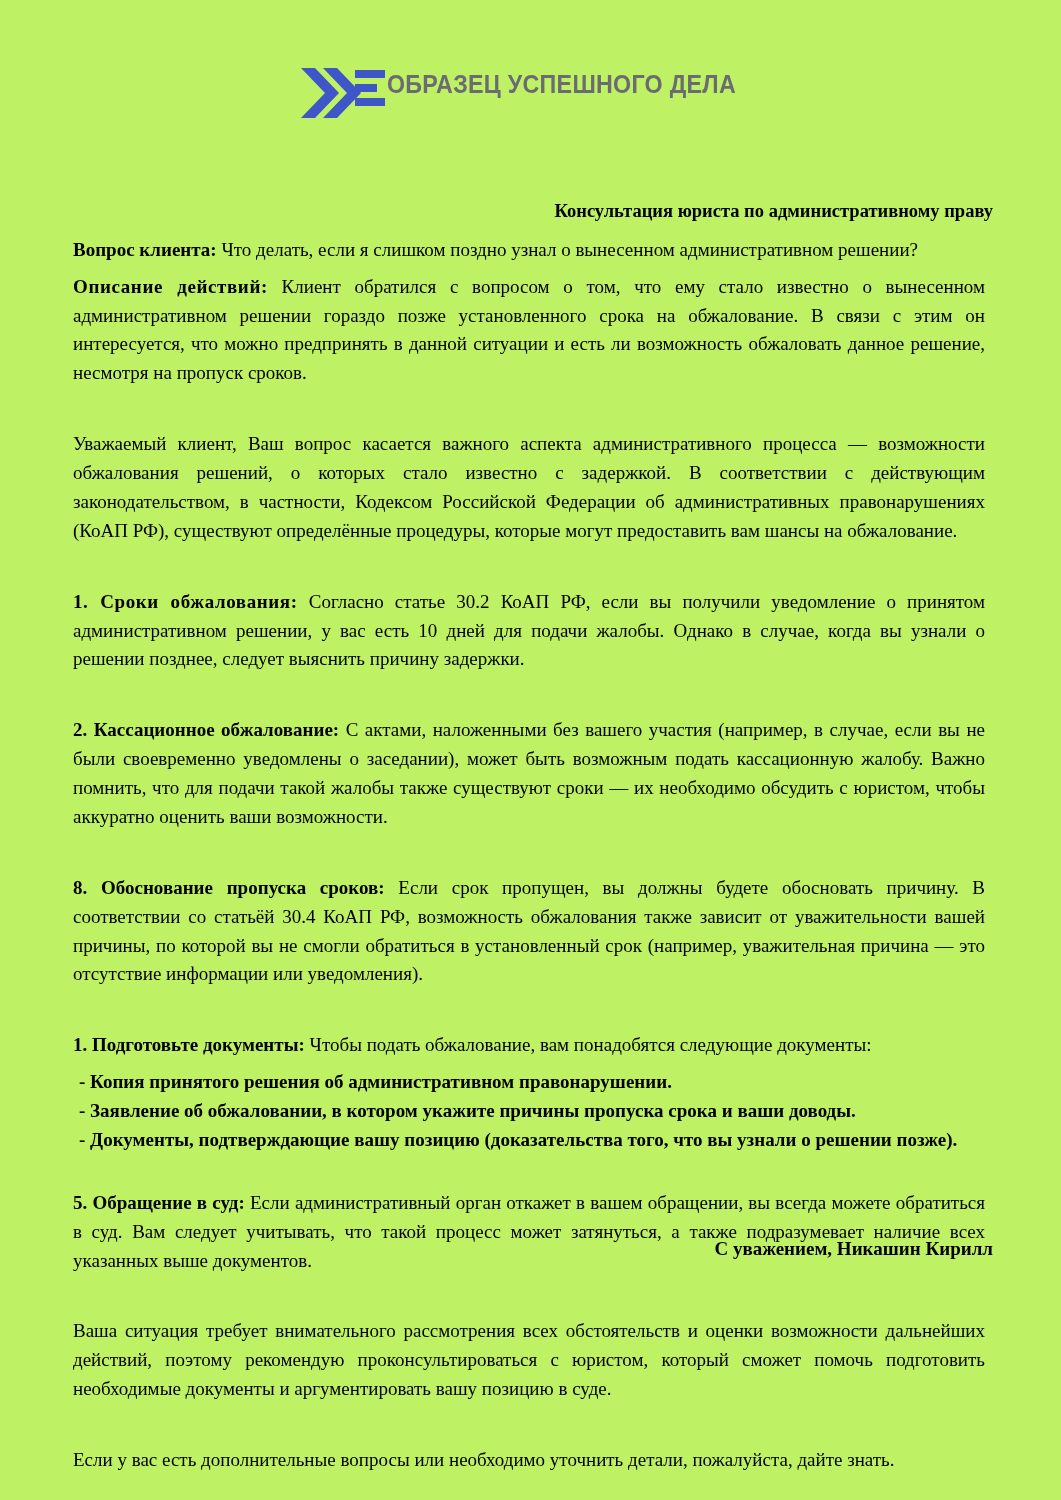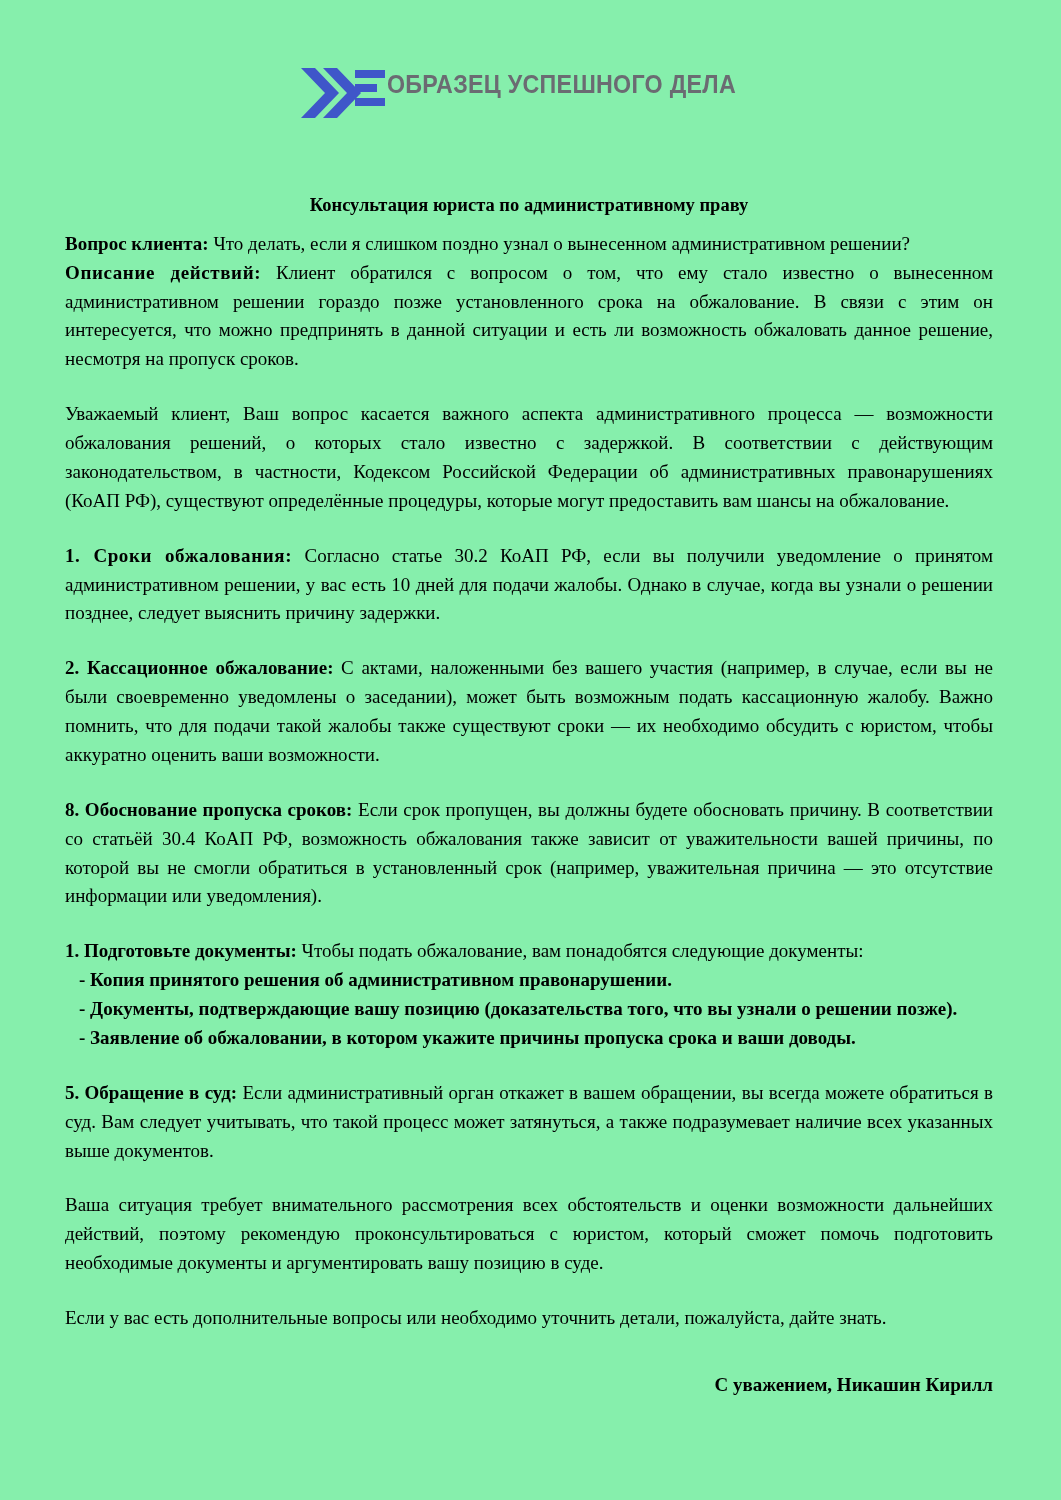--- a/index.html
+++ b/index.html
@@ -11,7 +11,7 @@
     position: relative;
     width: 1061px;
     height: 1500px;
-    background: #86efac;
+    background: #bef264;
     font-family: "Liberation Serif", "DejaVu Serif", serif;
     color: #000000;
     overflow: hidden;

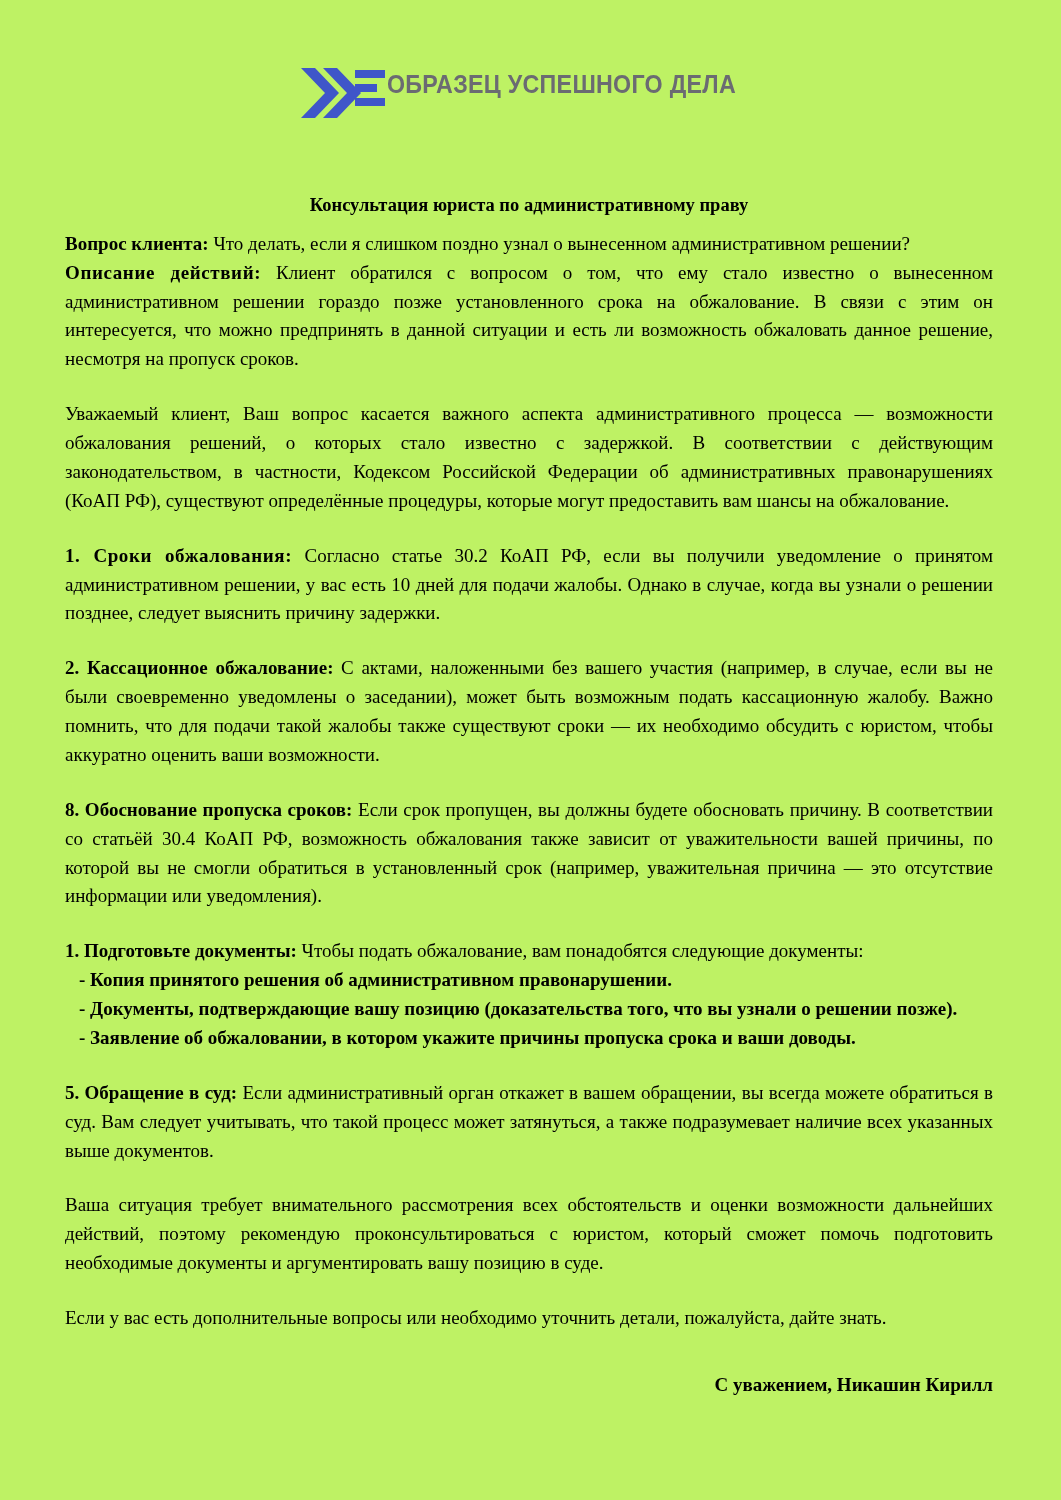--- a/index.html
+++ b/index.html
@@ -93,11 +93,11 @@
     width: 928px;
   }
   .doc-title {
-    text-align: center;
+    text-align: right;
     font-weight: bold;
     font-size: 18.5px;
     line-height: 1.45;
-    margin: 6px 0 11px 0;
+    margin: 12px 0 11px 0;
   }
   p.para {
     margin: 0;

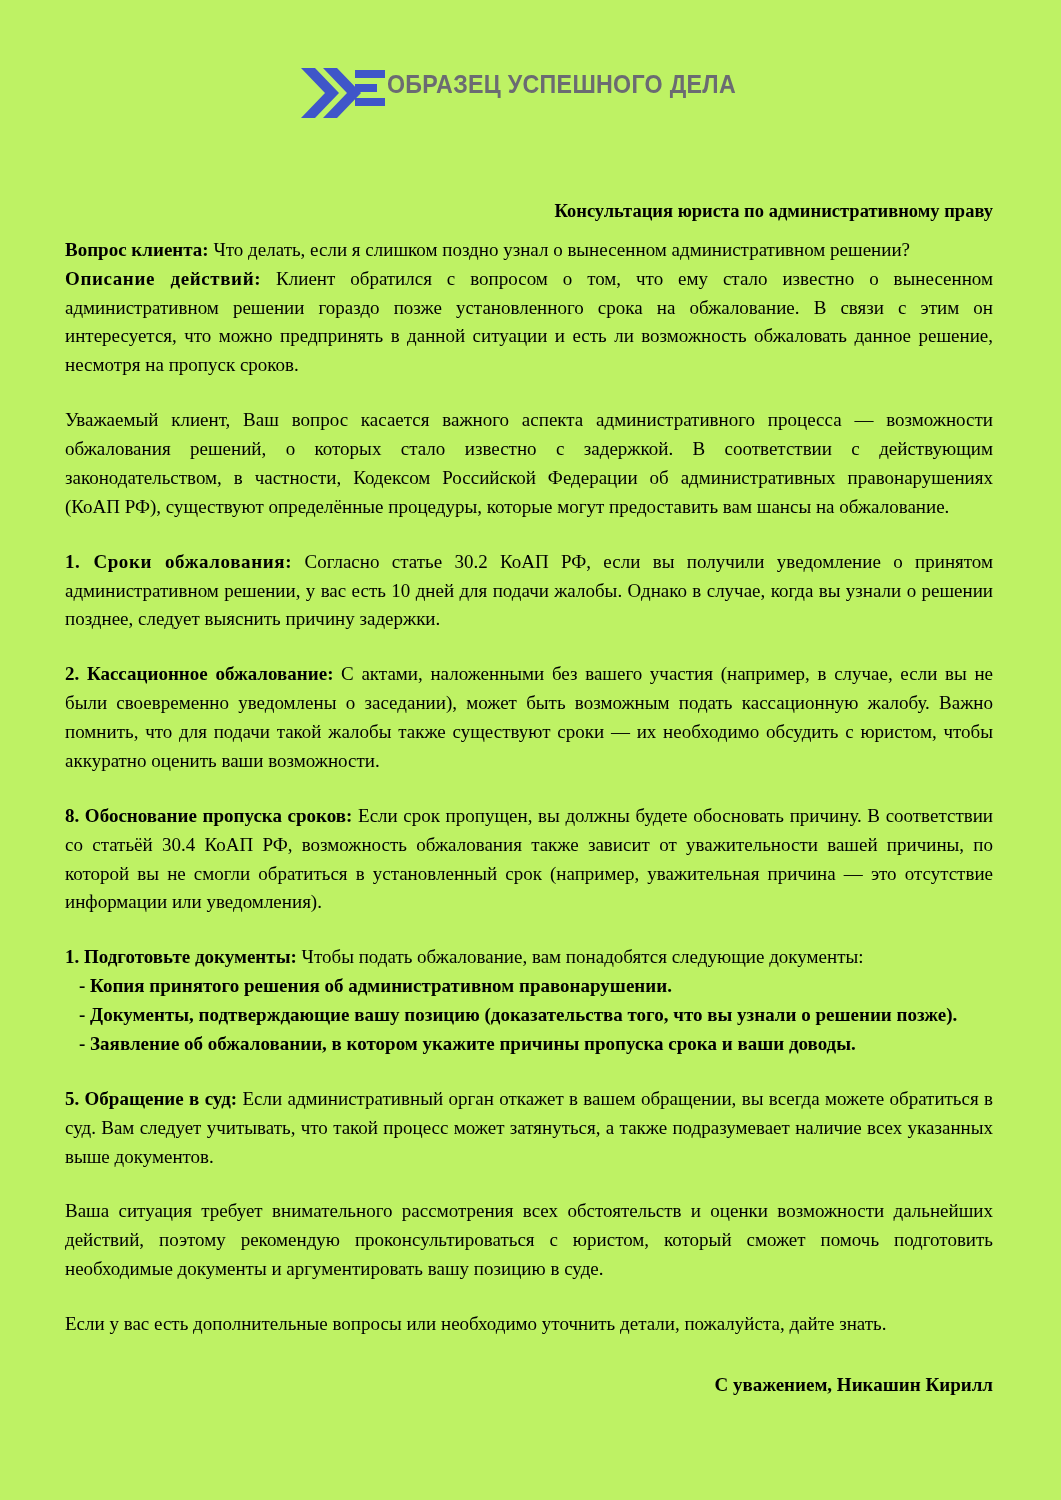--- a/index.html
+++ b/index.html
@@ -100,7 +100,7 @@
     margin: 12px 0 11px 0;
   }
   p.para {
-    margin: 0;
+    margin: 8px;
     font-size: 19px;
     line-height: 1.52;
     text-align: justify;

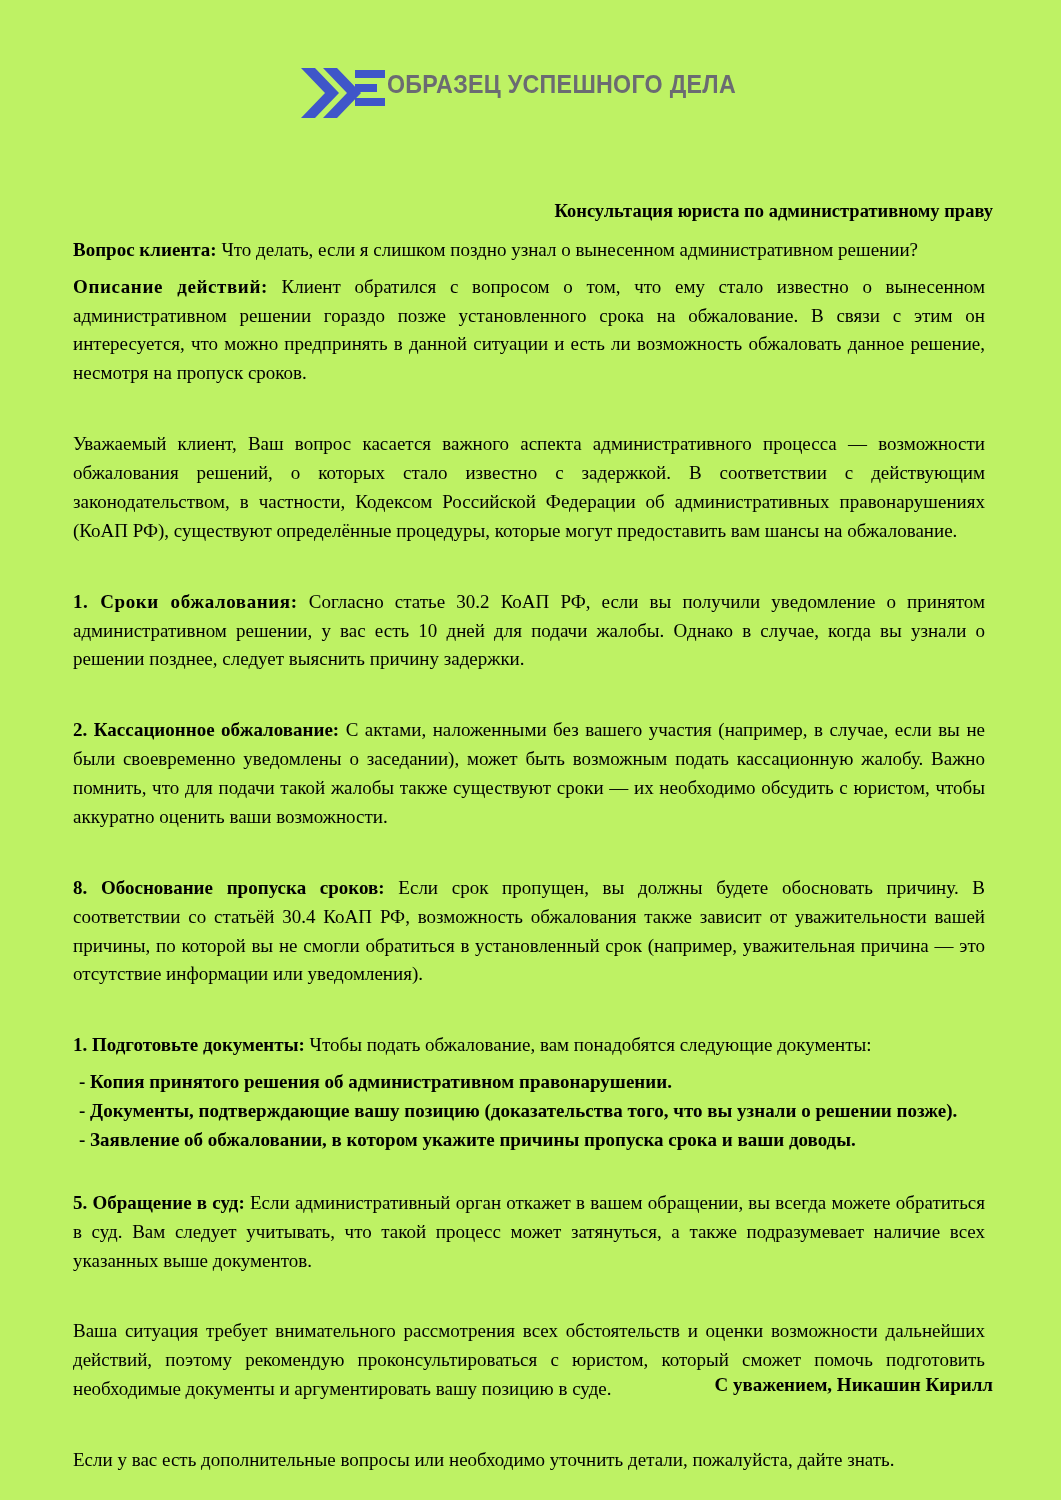--- a/index.html
+++ b/index.html
@@ -193,8 +193,8 @@
 
     <ul class="doc-list">
       <li>- Копия принятого решения об административном правонарушении.</li>
+      <li>- Заявление об обжаловании, в котором укажите причины пропуска срока и ваши доводы.</li>
       <li>- Документы, подтверждающие вашу позицию (доказательства того, что вы узнали о решении позже).</li>
-      <li>- Заявление об обжаловании, в котором укажите причины пропуска срока и ваши доводы.</li>
     </ul>
 
     <div class="gap"></div>

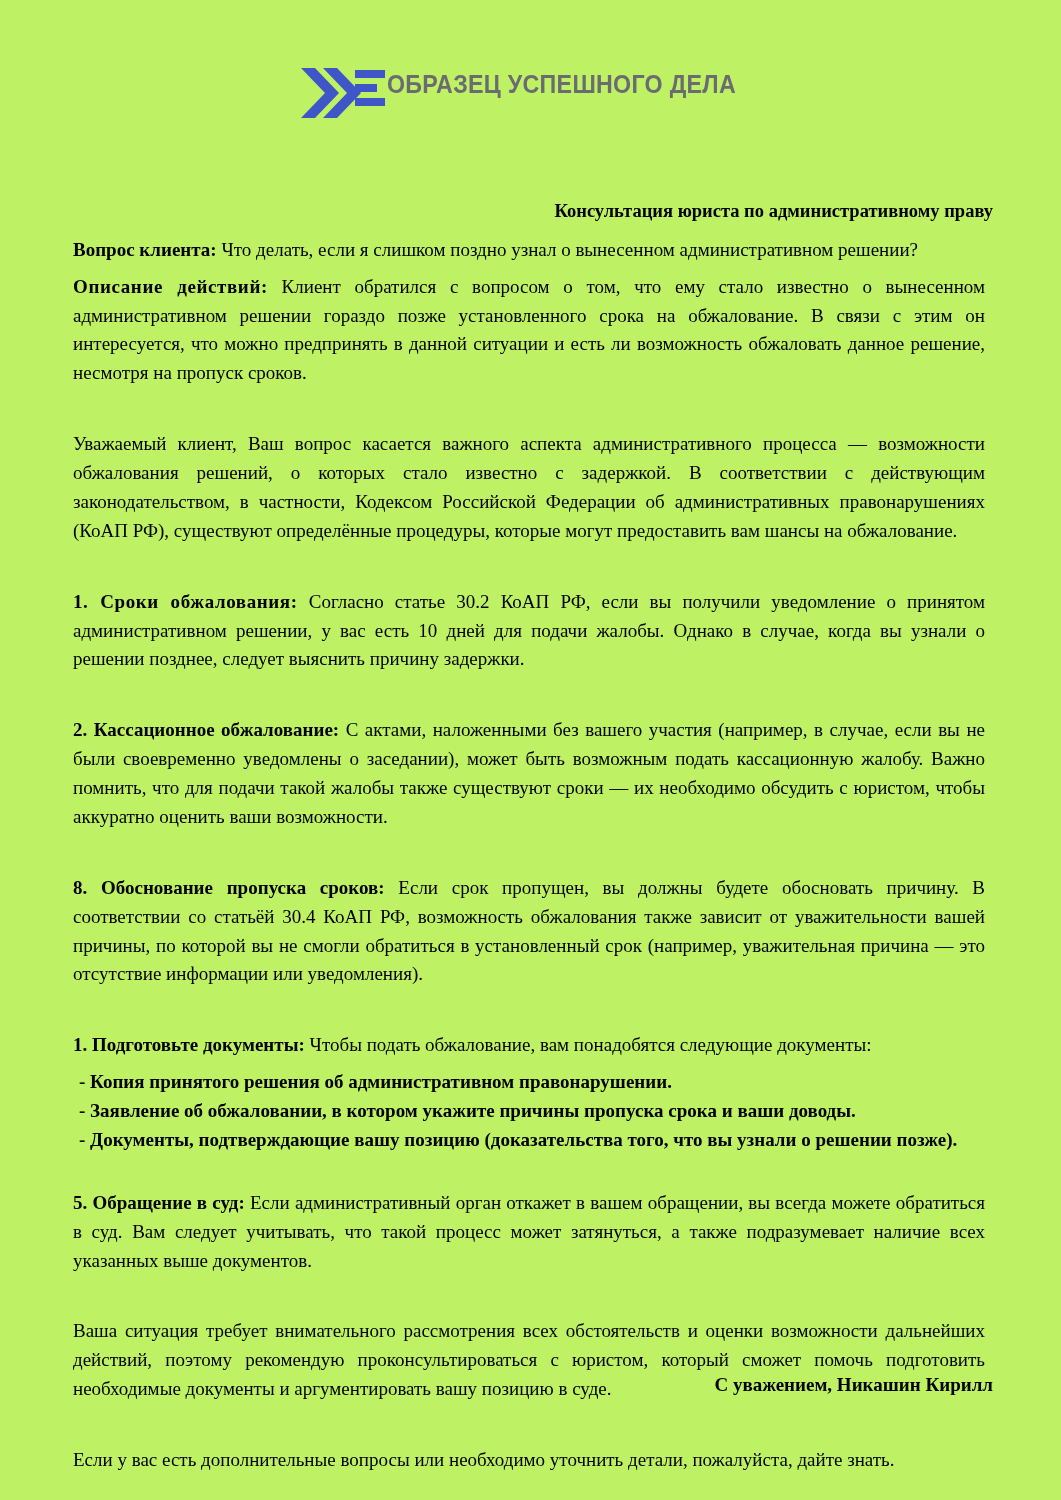--- a/index.html
+++ b/index.html
@@ -133,7 +133,7 @@
   .sign {
     position: absolute;
     left: 65px;
-    top: 1372px;
+    top: 1236px;
     width: 928px;
     text-align: right;
     font-size: 19px;

